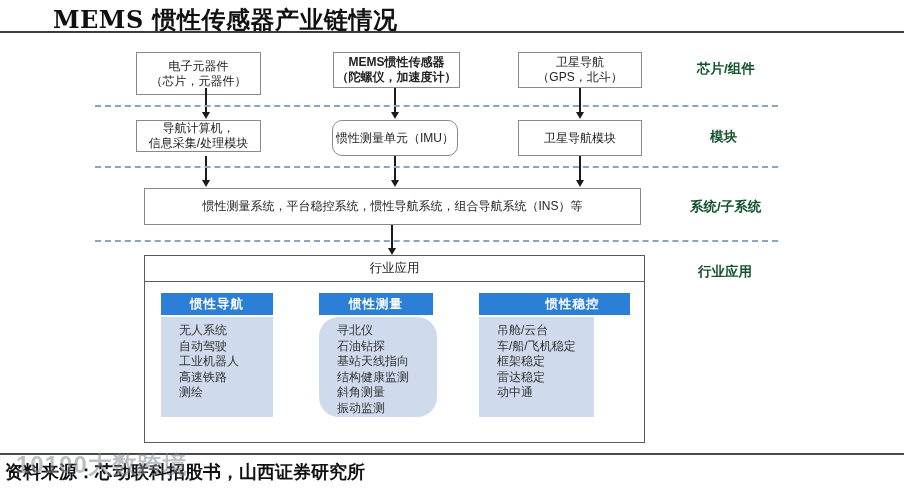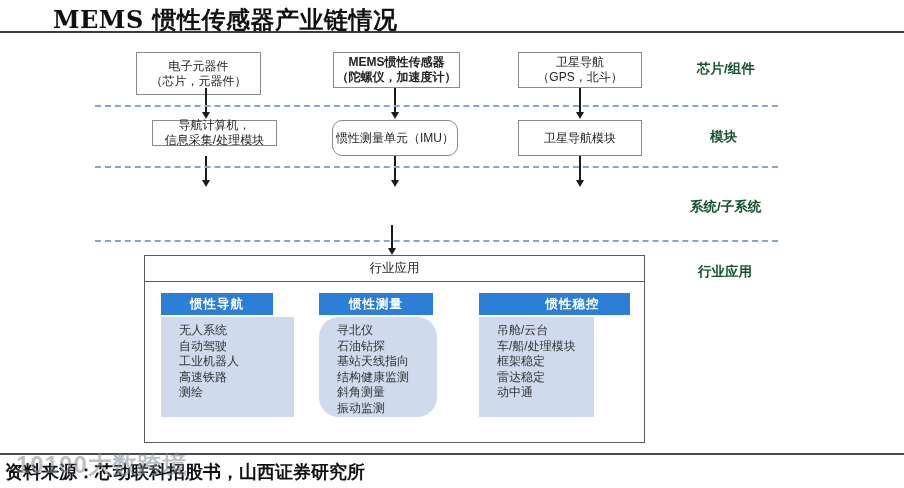--- a/index.html
+++ b/index.html
@@ -86,7 +86,7 @@
     </div>
   <div class="dashed" style="top:105px;"></div>
 
-  <div class="node" style="left:152px;top:120px;width:125px;height:26px;">
+  <div class="node" style="left:136px;top:120px;width:125px;height:32px;">
     <span>导航计算机，</span>
     <span>信息采集/处理模块</span>
   </div>

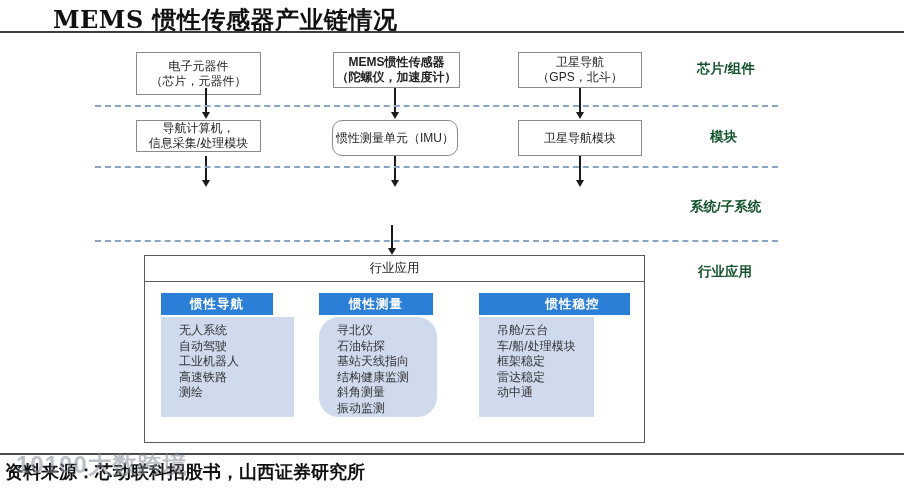--- a/index.html
+++ b/index.html
@@ -109,6 +109,9 @@
     </div>
   <div class="dashed" style="top:166px;"></div>
 
+  <div class="node" style="left:144px;top:188px;width:497px;height:37px;">
+    <span>惯性测量系统，平台稳控系统，惯性导航系统，组合导航系统（INS）等</span>
+  </div>
   <div class="stage-label" style="left:690px;top:198px;">系统/子系统</div>
 
   <div class="arrow" style="left:391px;top:225px;height:23px;">

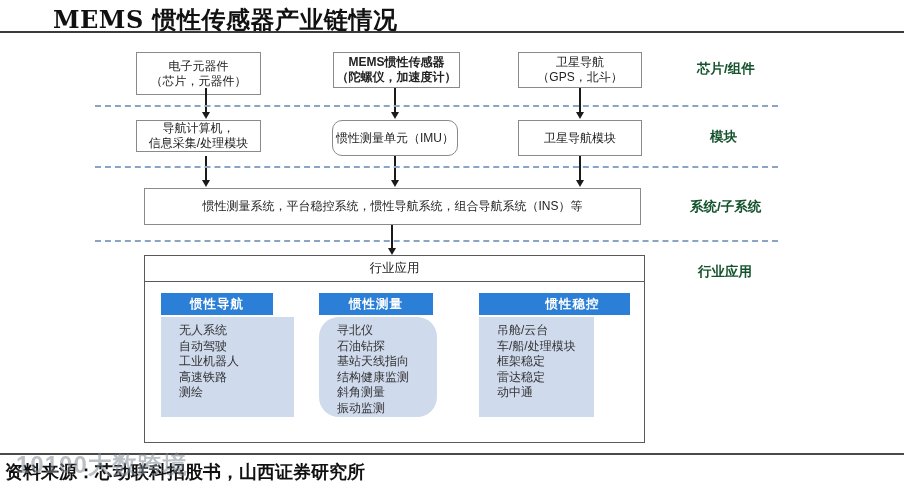--- a/index.html
+++ b/index.html
@@ -125,7 +125,7 @@
     <div class="industry-header">行业应用</div>
 
     <div class="col-header" style="left:16px;top:37px;width:112px;">惯性导航</div>
-    <div class="col-body" style="left:16px;top:61px;width:133px;">
+    <div class="col-body" style="left:16px;top:61px;width:112px;">
       <div>无人系统</div>
       <div>自动驾驶</div>
       <div>工业机器人</div>

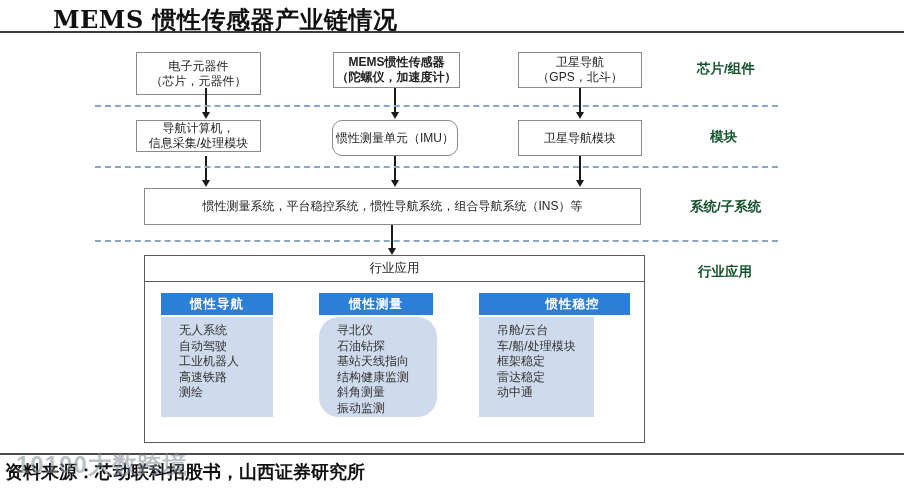--- a/index.html
+++ b/index.html
@@ -146,7 +146,7 @@
     <div class="col-header" style="left:334px;top:37px;width:115px;padding-left:36px;">惯性稳控</div>
     <div class="col-body" style="left:334px;top:61px;width:115px;">
       <div>吊舱/云台</div>
-      <div>车/船/处理模块</div>
+      <div>车/船/飞机稳定</div>
       <div>框架稳定</div>
       <div>雷达稳定</div>
       <div>动中通</div>

